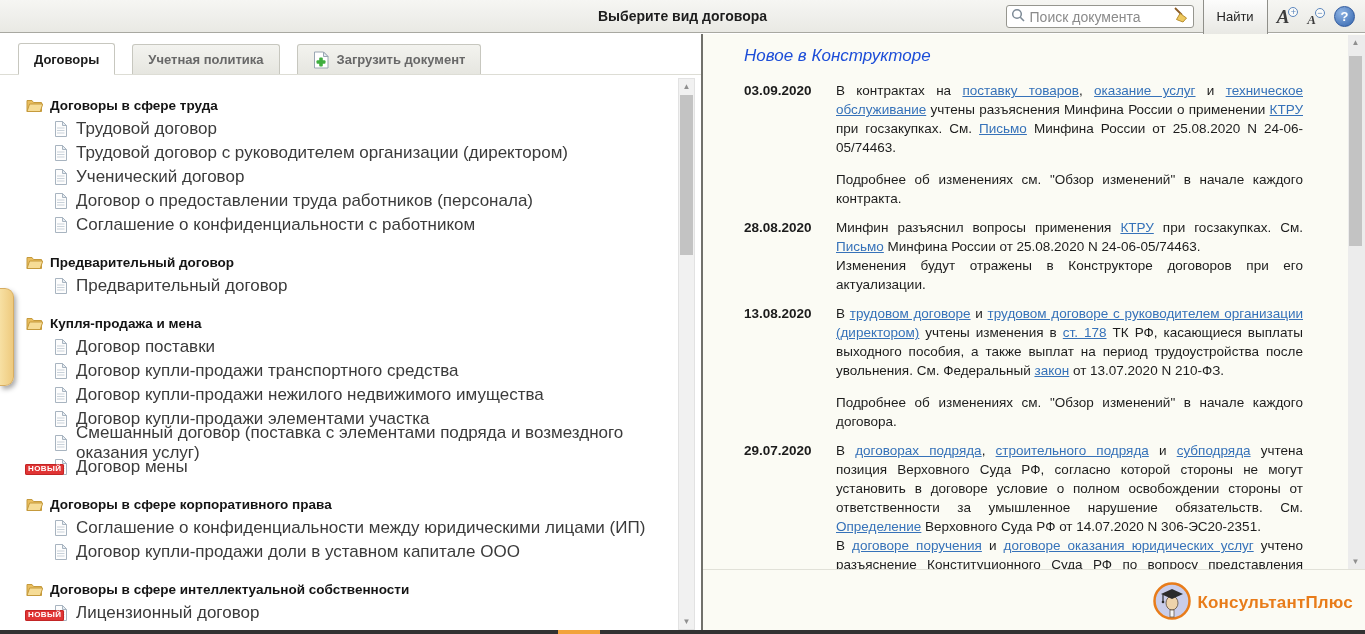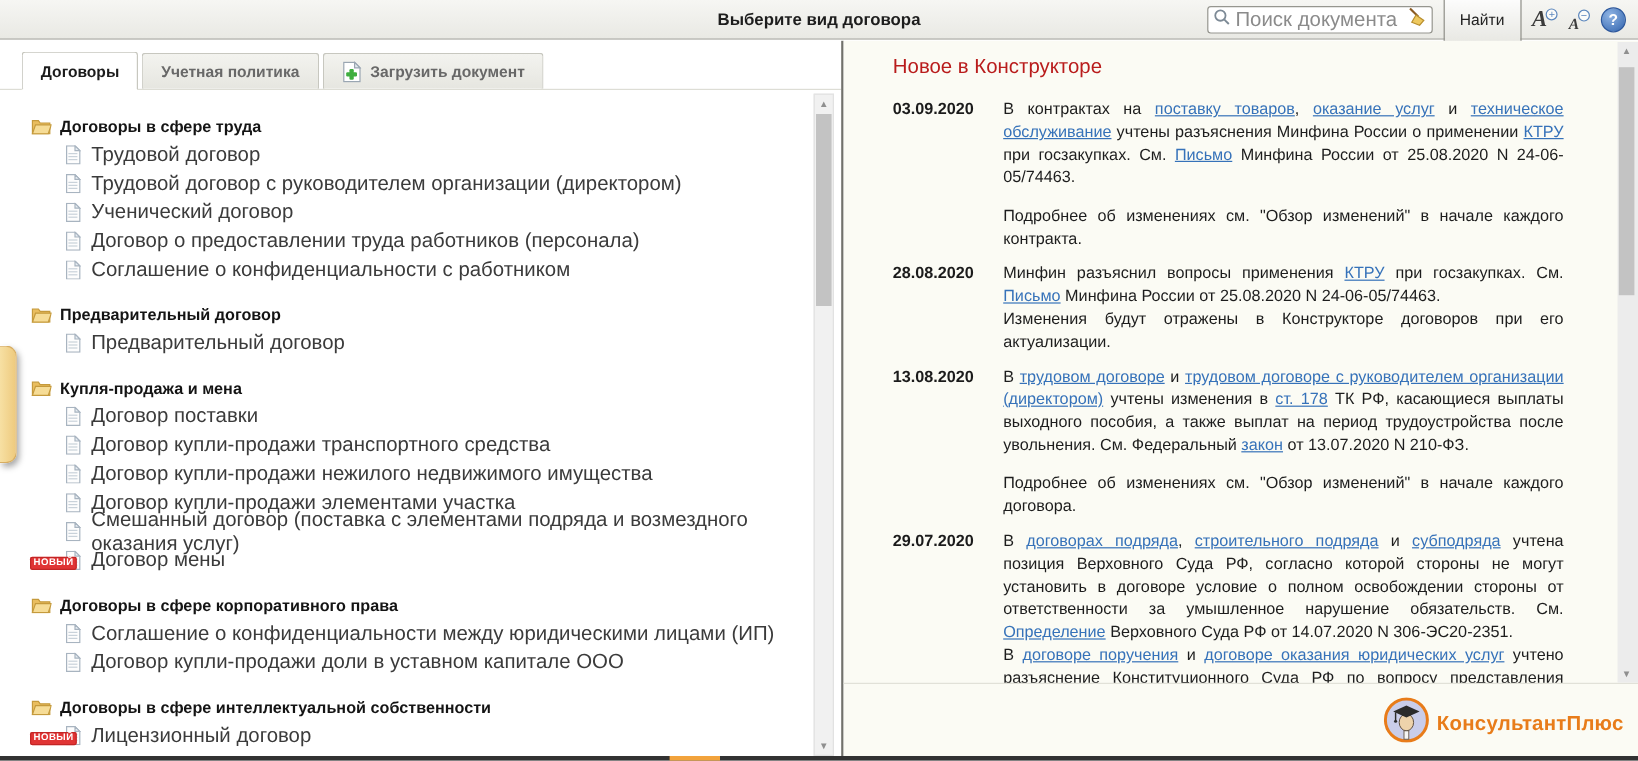--- a/index.html
+++ b/index.html
@@ -26,7 +26,7 @@
     border-radius:3px; display:flex; align-items:center; padding:0 4px; gap:3px;
   }
   .search-box input {
-    border:none; outline:none; flex:1; font-size:17px; color:#333; min-width:0;
+    border:none; outline:none; flex:1; font-size:14px; color:#333; min-width:0;
     font-family:"Liberation Sans", sans-serif; background:transparent;
   }
   .search-box input::placeholder { color:#8b8b8b; }

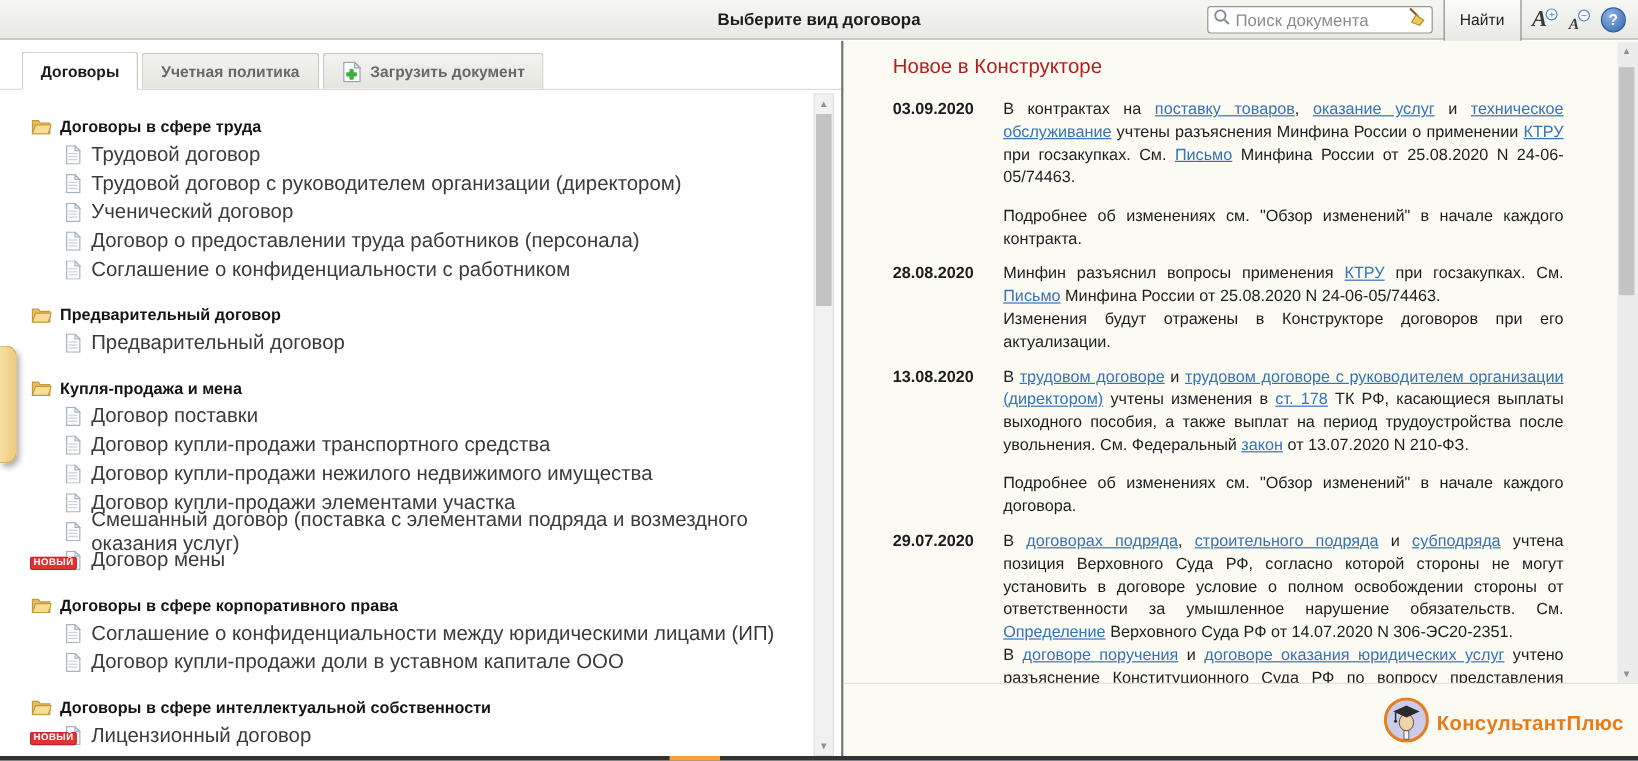--- a/index.html
+++ b/index.html
@@ -54,7 +54,7 @@
   .left-panel { position:absolute; top:34px; left:0; width:701px; bottom:4px; background:#fff; }
   .tabbar {
     position:absolute; top:8px; left:0; width:100%; height:33px;
-    padding-left:18px; display:flex; align-items:flex-end; gap:3px;
+    padding-left:18px; display:flex; align-items:flex-end; gap:17px;
     border-bottom:1px solid #ddddd5;
   }
   .tab {

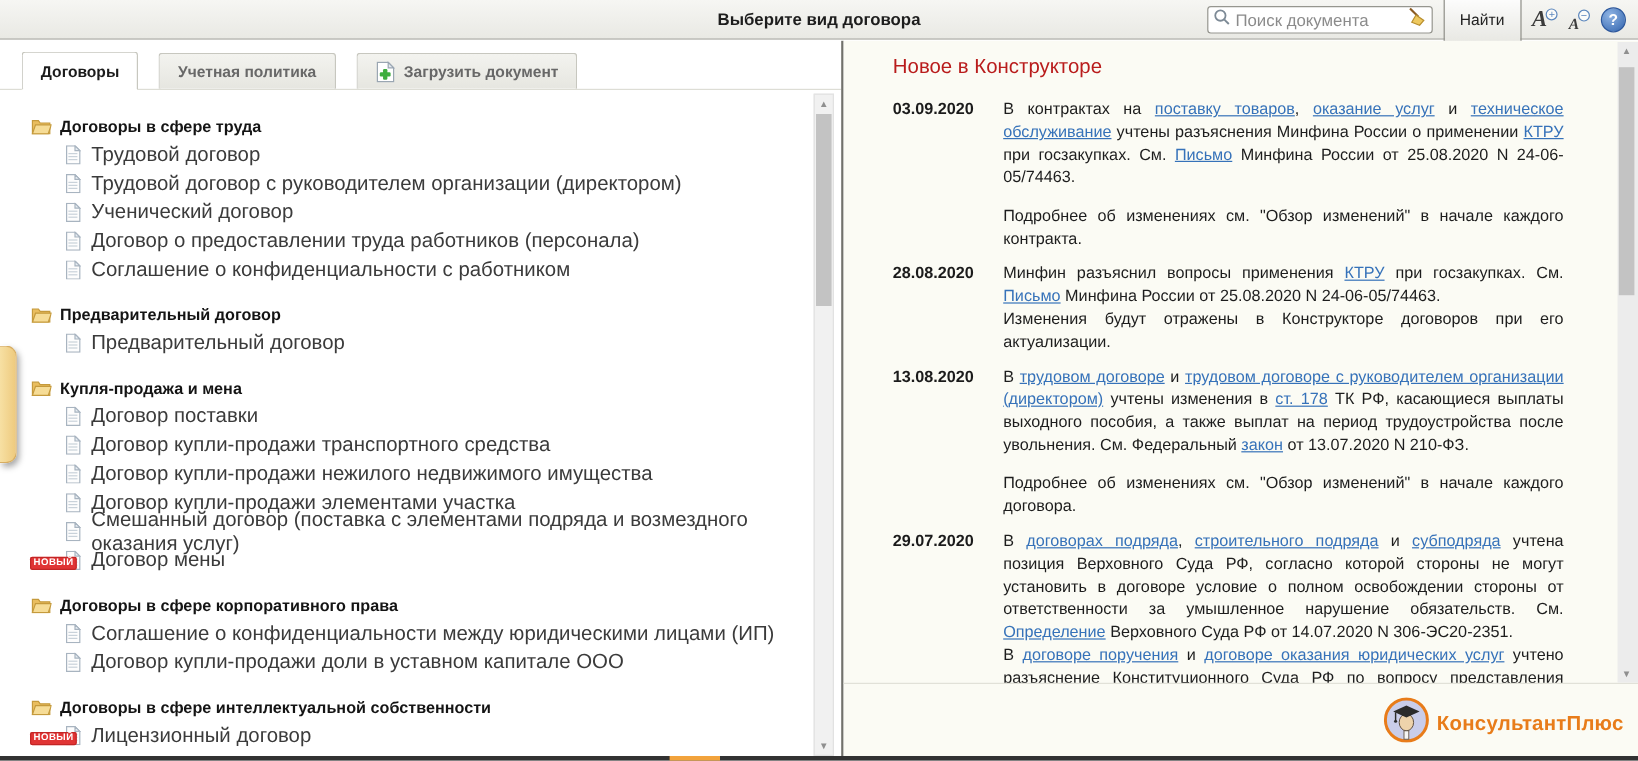--- a/index.html
+++ b/index.html
@@ -99,7 +99,7 @@
   
   .right-panel { position:absolute; left:703px; right:0; top:34px; bottom:4px; background:#fbfbf4; }
   .news-area { position:absolute; top:0; left:0; right:0; height:536px; overflow:hidden; border-bottom:1px solid #e1e1d8; }
-  .news-title { margin:12px 0 0 41px; font-size:17px; color:#b91c1c; }
+  .news-title { margin:12px 0 0 41px; font-size:17px; color:#1d4ed8;font-style:italic; }
   .news-list { margin:15px 0 0 41px; width:560px; }
   .news-entry { display:flex; margin-bottom:10px; }
   .news-date { width:92px; flex-shrink:0; font-size:13.5px; font-weight:bold; color:#1b1b1b; line-height:19px; }

